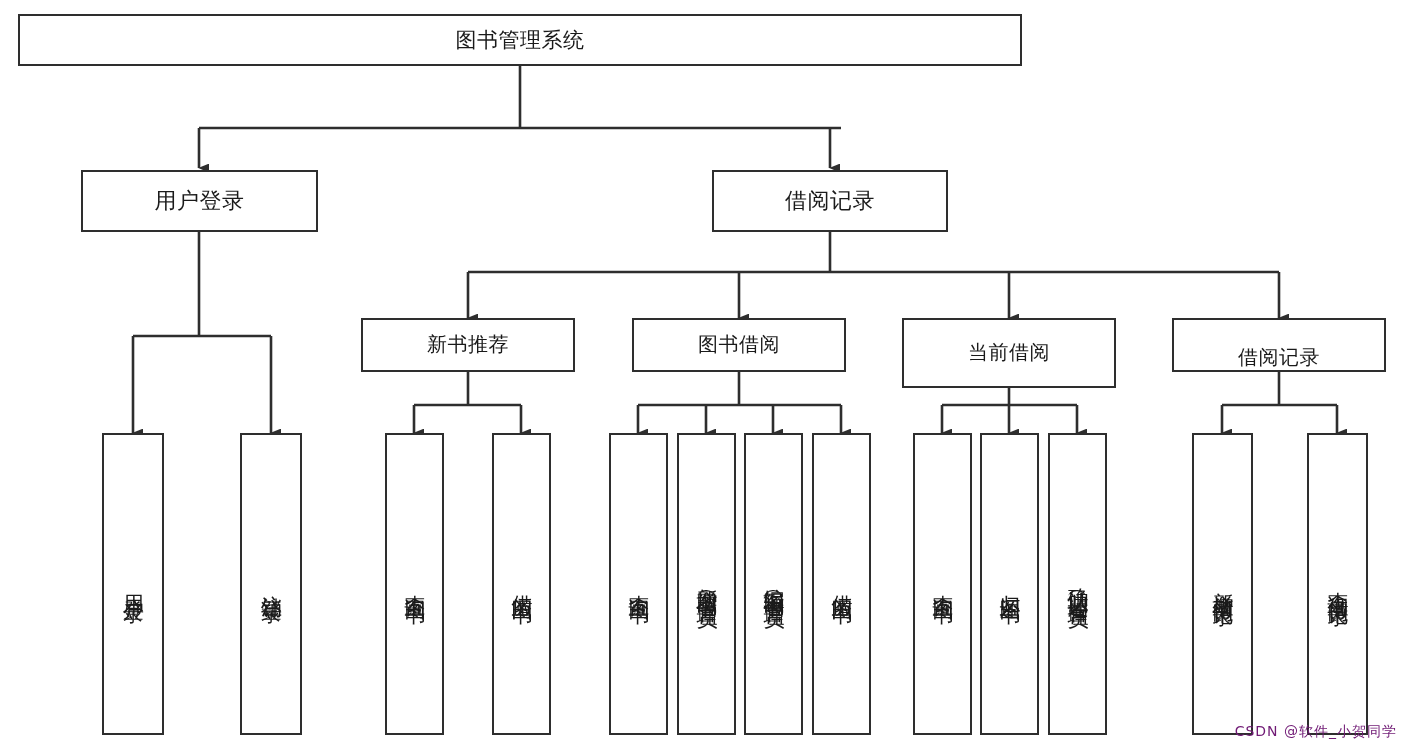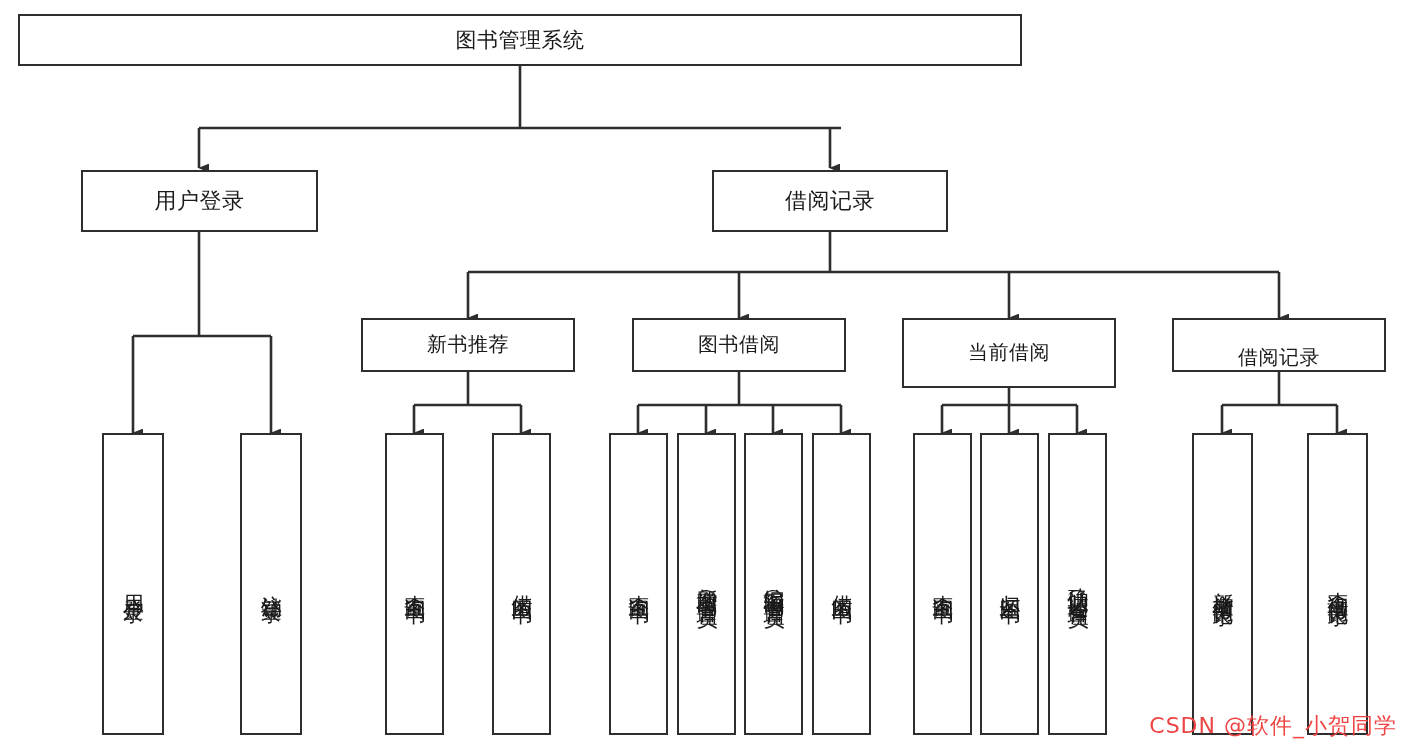--- a/index.html
+++ b/index.html
@@ -55,8 +55,8 @@
     position: absolute;
     right: 8px;
     bottom: 6px;
-    font-size: 22px;
-    color: #ef4444;
+    font-size: 14px;
+    color: #701a75;
     letter-spacing: 1px;
     white-space: nowrap;
     z-index: 5;

